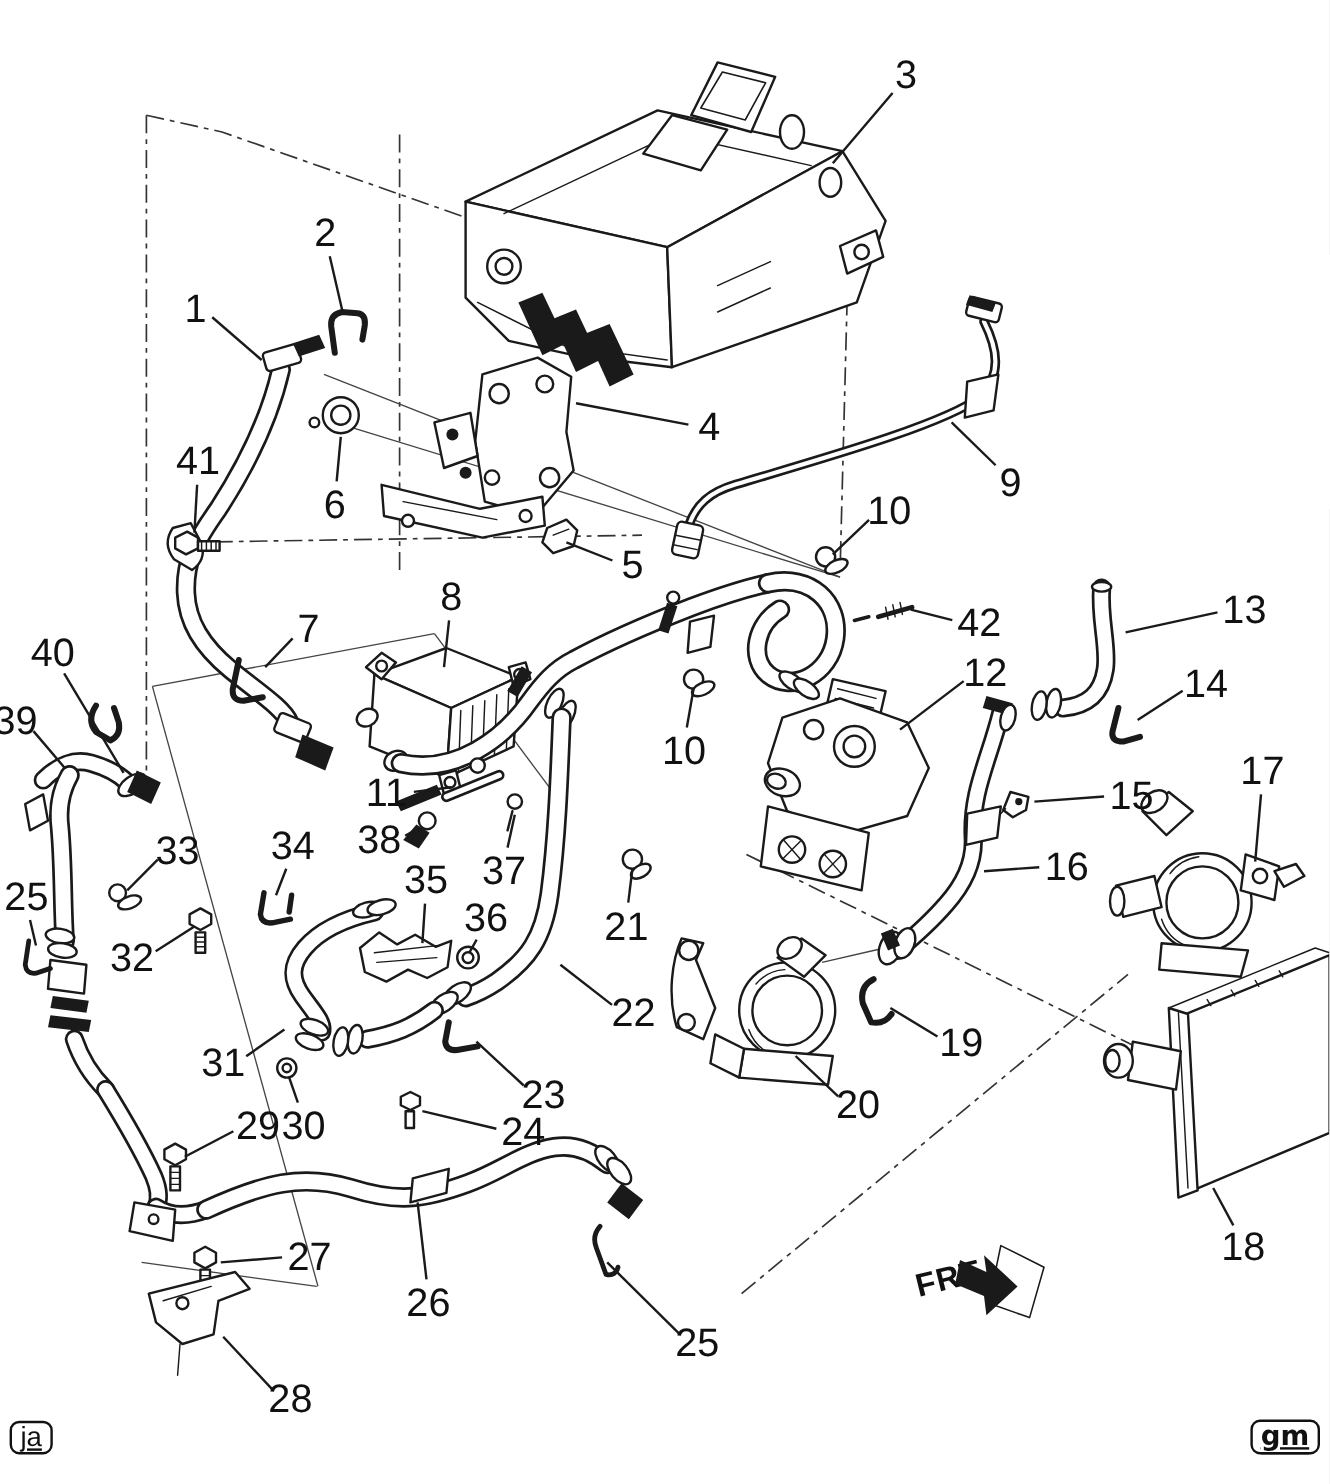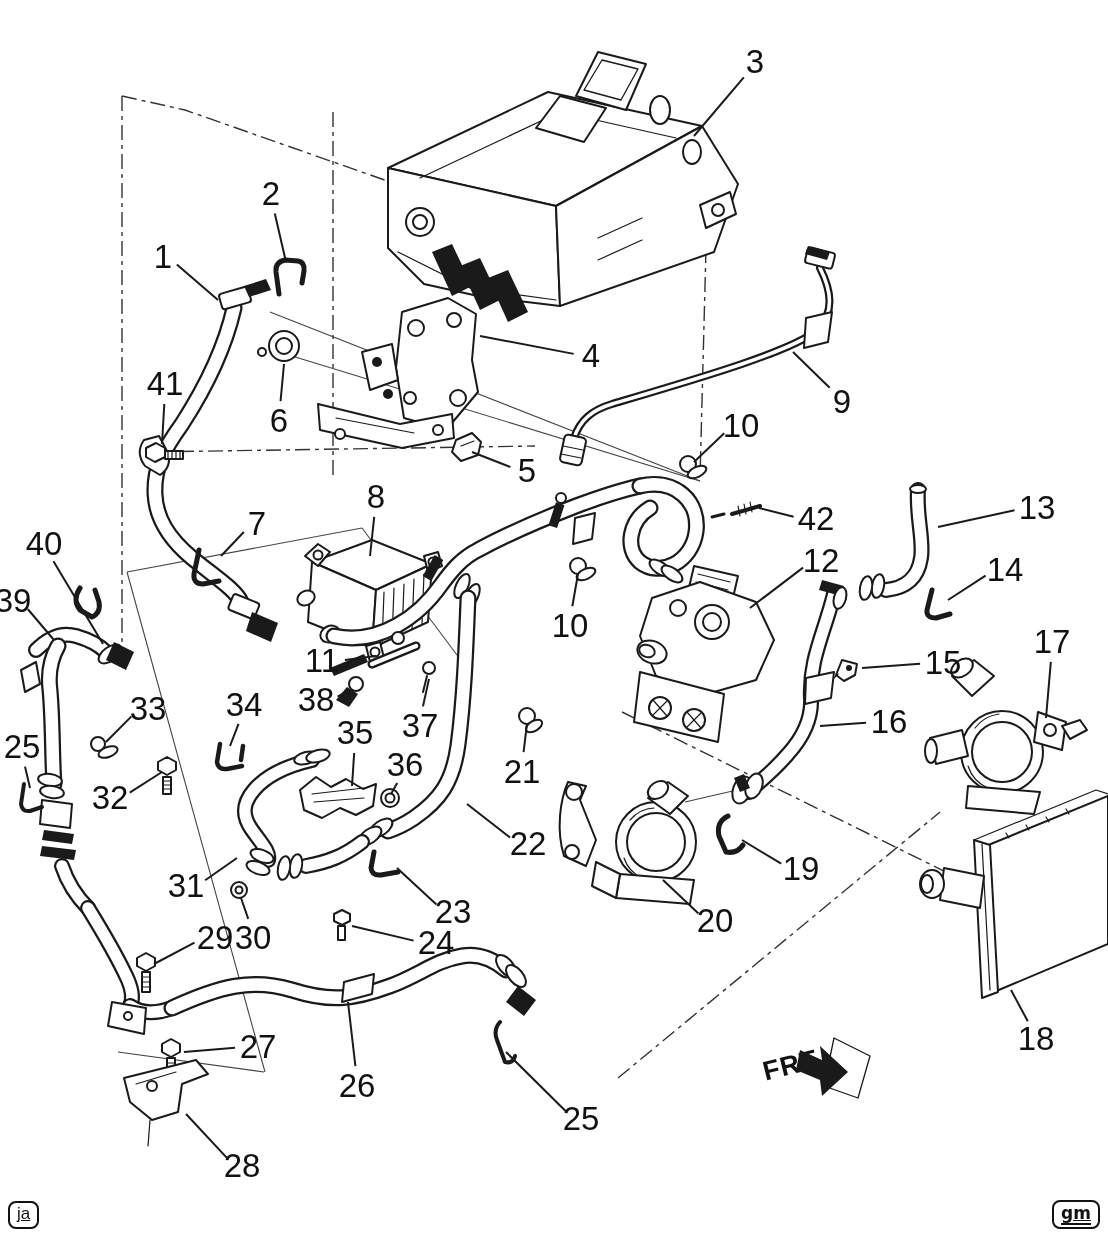--- a/index.html
+++ b/index.html
@@ -6,8 +6,8 @@
   .page{position:relative;width:1108px;height:1237px;background:#fff;overflow:hidden;
         font-family:"Liberation Sans",sans-serif;color:#111;}
   .hdr{position:absolute;top:2px;right:10px;font-size:26px;letter-spacing:.5px;white-space:pre;}
-  .corner{position:absolute;bottom:8px;border:2.5px solid #111;border-radius:8px;
-          padding:1px 7px 3px 7px;font-size:17px;line-height:20px;background:#fff;text-decoration:underline;}
+  .corner{position:absolute;bottom:25px;border:2.5px solid #111;border-radius:8px;
+          padding:1px 7px 3px 7px;font-size:23px;line-height:20px;background:#fff;text-decoration:underline;}
   .corner.l{left:8px}
   .corner.r{right:8px}
   .corner.r span{font-weight:bold;border-bottom:2.5px solid #111;font-family:"DejaVu Sans",sans-serif;}

